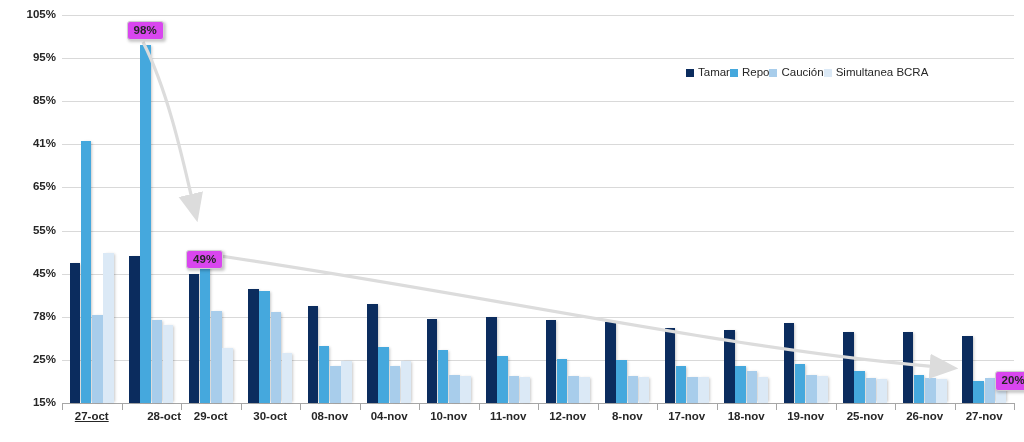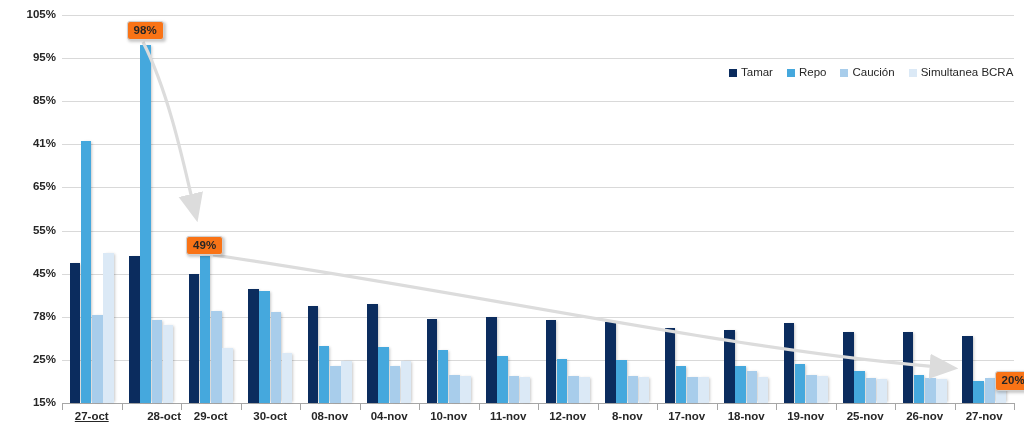--- a/index.html
+++ b/index.html
@@ -75,7 +75,7 @@
   
   .callout{
     position:absolute;
-    background:#f97316;
+    background:#d946ef;
     border:1px solid #d0d0d0;
     border-radius:3px;
     font-size:11.5px;

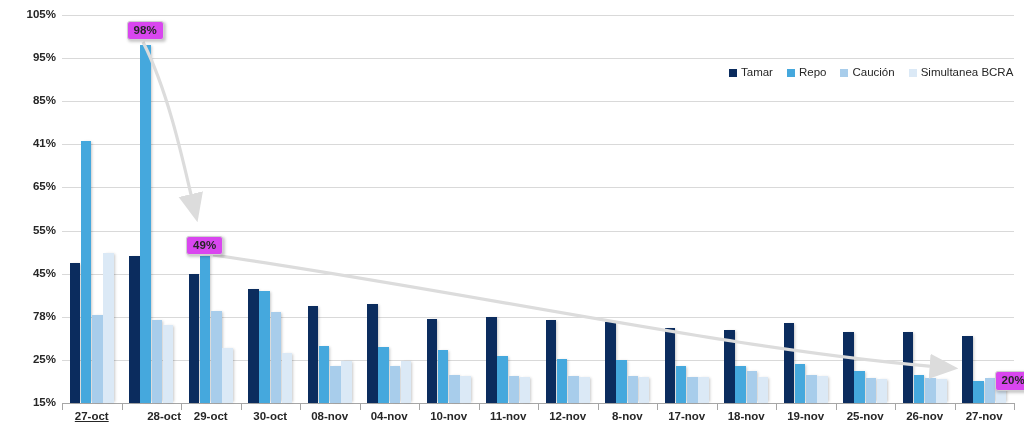--- a/index.html
+++ b/index.html
@@ -63,10 +63,8 @@
     position:absolute;
     left:686px;top:67px;
     display:flex;align-items:center;
-    gap:14px;
     font-size:11.5px;
     color:#262626;
-    margin-left:43px;
   }
   .legend-item{display:flex;align-items:center;gap:4px;white-space:nowrap;}
   .legend-swatch{width:8px;height:8px;display:inline-block;}

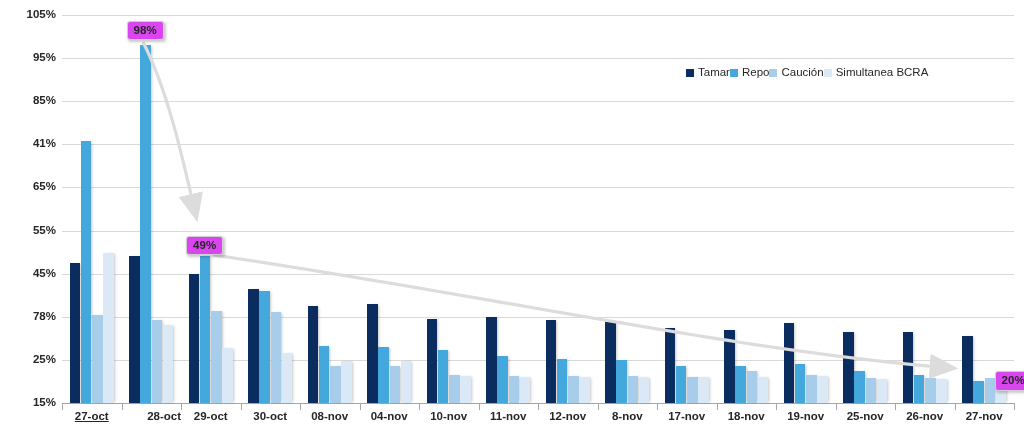--- a/index.html
+++ b/index.html
@@ -288,7 +288,7 @@
 
   <div id="callouts">
       <div class="callout" style="left: 126.6px; top: 21.1778px;">98%</div>
-      <div class="callout" style="left: 186.1px; top: 236px;">49%</div>
+      <div class="callout" style="left: 186.1px; top: 250px;">49%</div>
       <div class="callout" style="left: 994.6px; top: 371.444px;">20%</div>
     </div>
 

